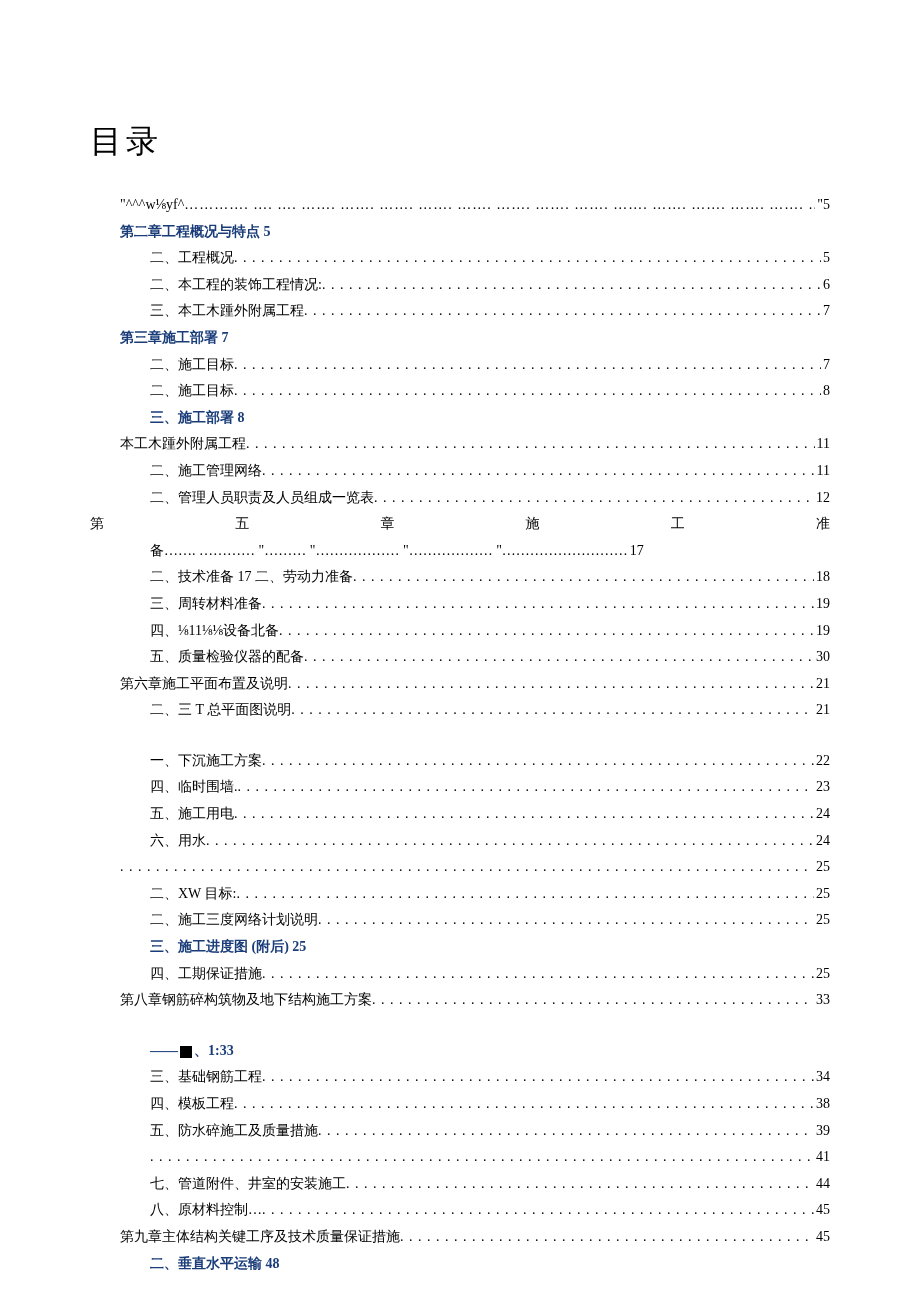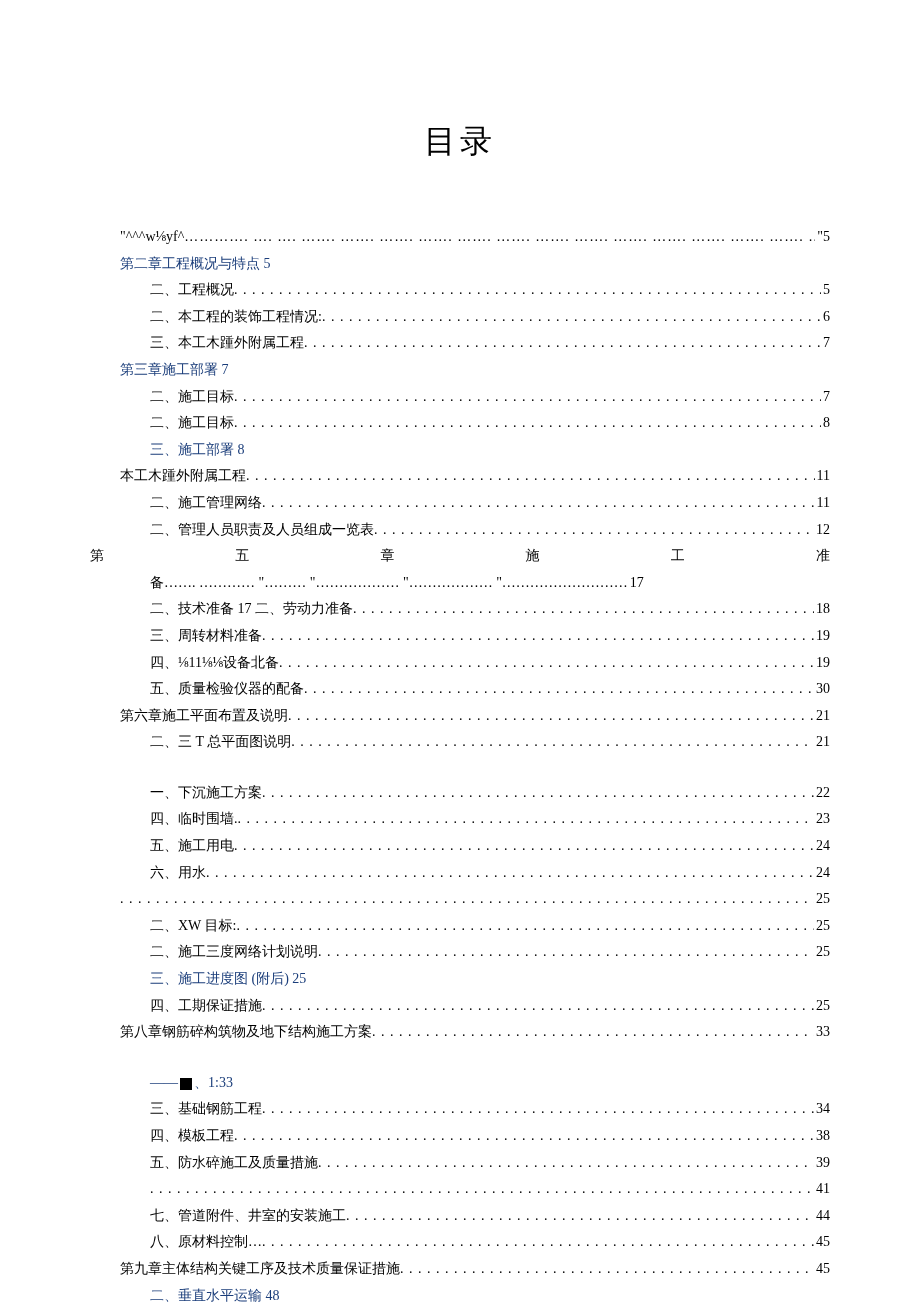--- a/index.html
+++ b/index.html
@@ -17,10 +17,9 @@
       padding: 120px 90px 60px 90px;
     }
     .title {
-      text-align: center;
       font-size: 32px;
       font-weight: normal;
-      margin-bottom: 60px;
+      margin-bottom: 28px;
       letter-spacing: 4px;
     }
     .toc {

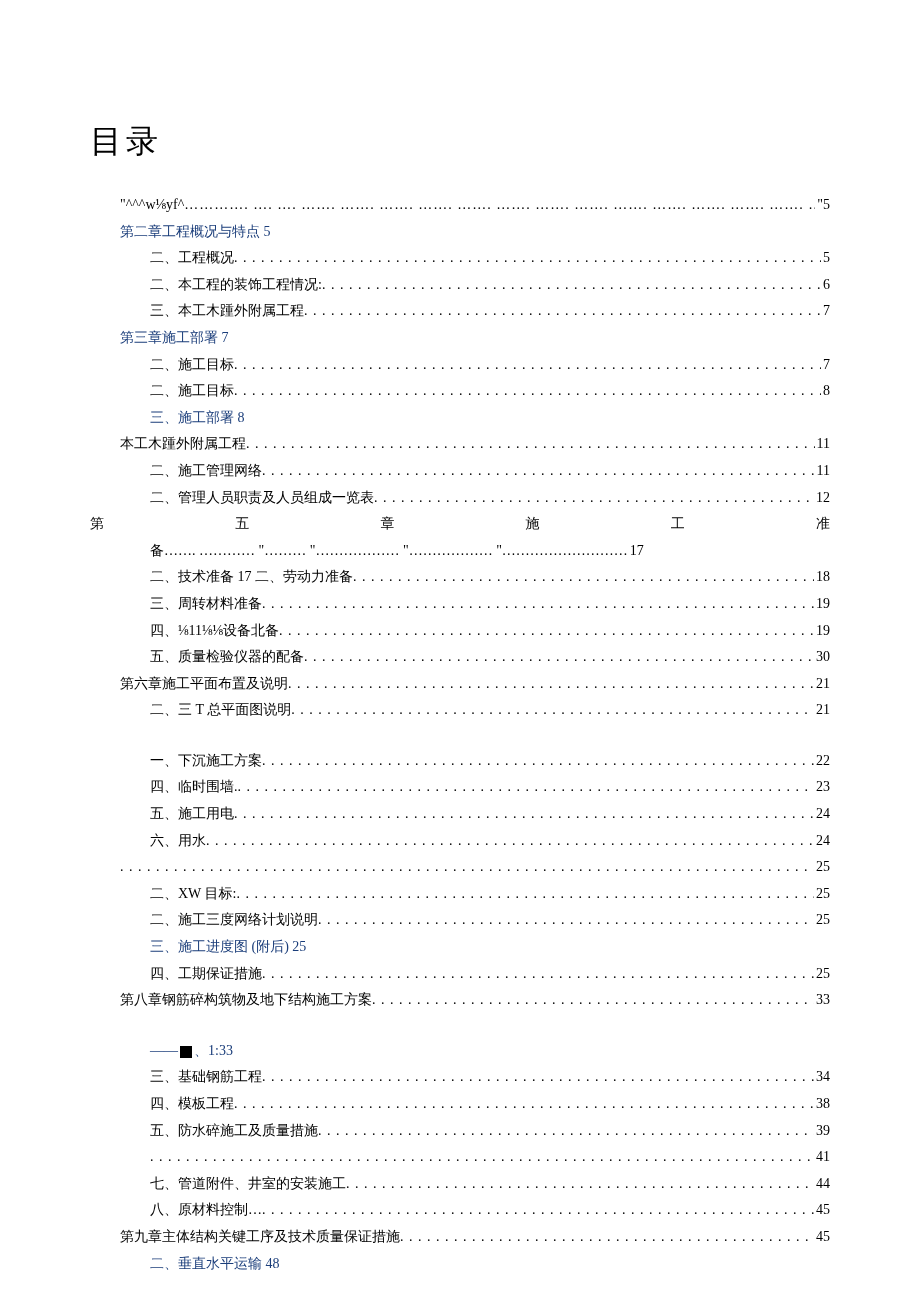--- a/index.html
+++ b/index.html
@@ -63,6 +63,7 @@
     }
     .no-dots {
       display: block;
+      font-weight: bold;
     }
     .special-block {
       display: inline-block;

